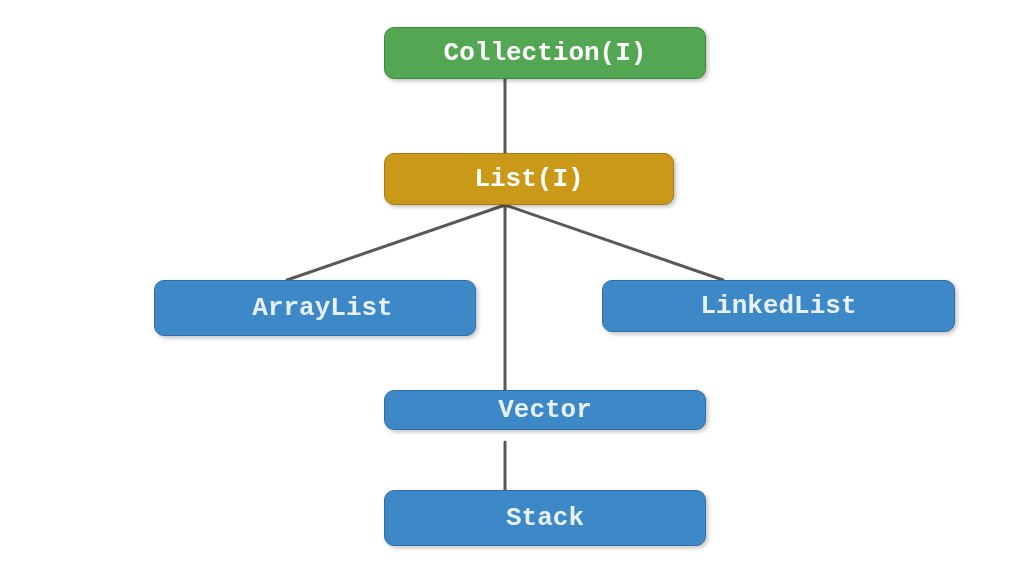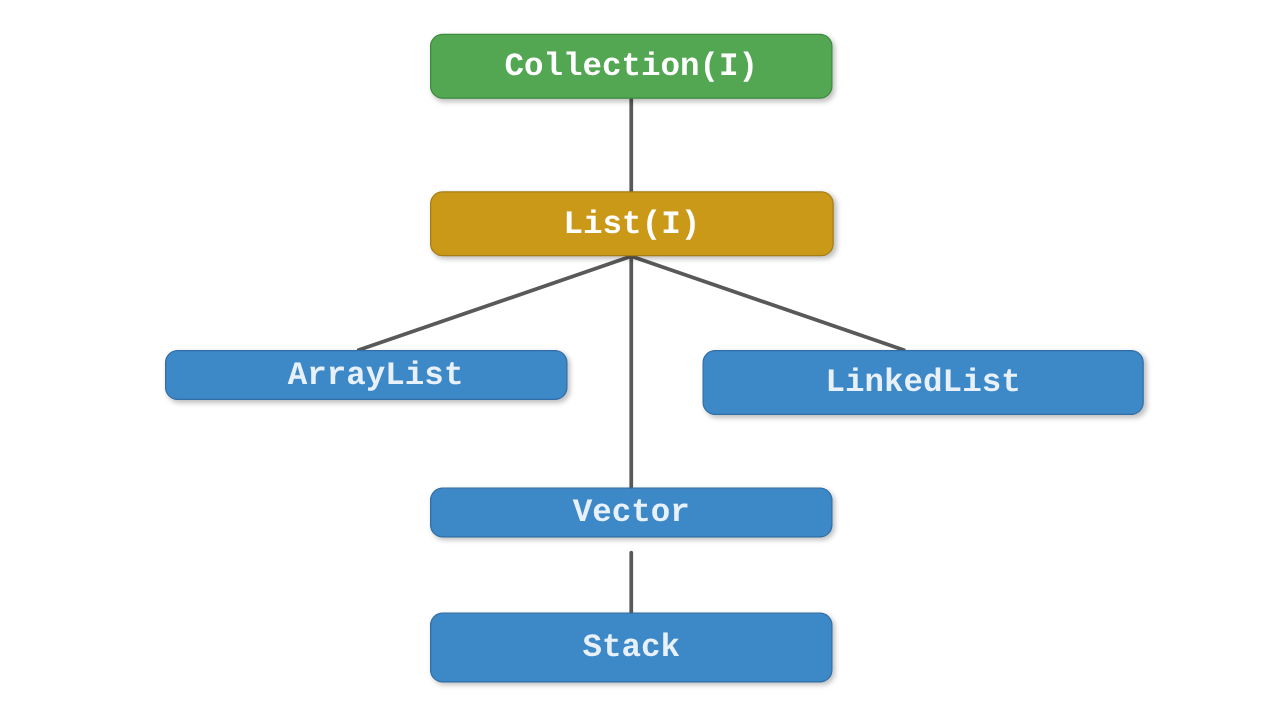--- a/index.html
+++ b/index.html
@@ -21,6 +21,7 @@
       border-radius: 10px;
       box-shadow: 2px 2px 4px rgba(0,0,0,0.25);
       color: #fff;
+      margin-left: 40px;
     }
     .green {
       background: #53a753;

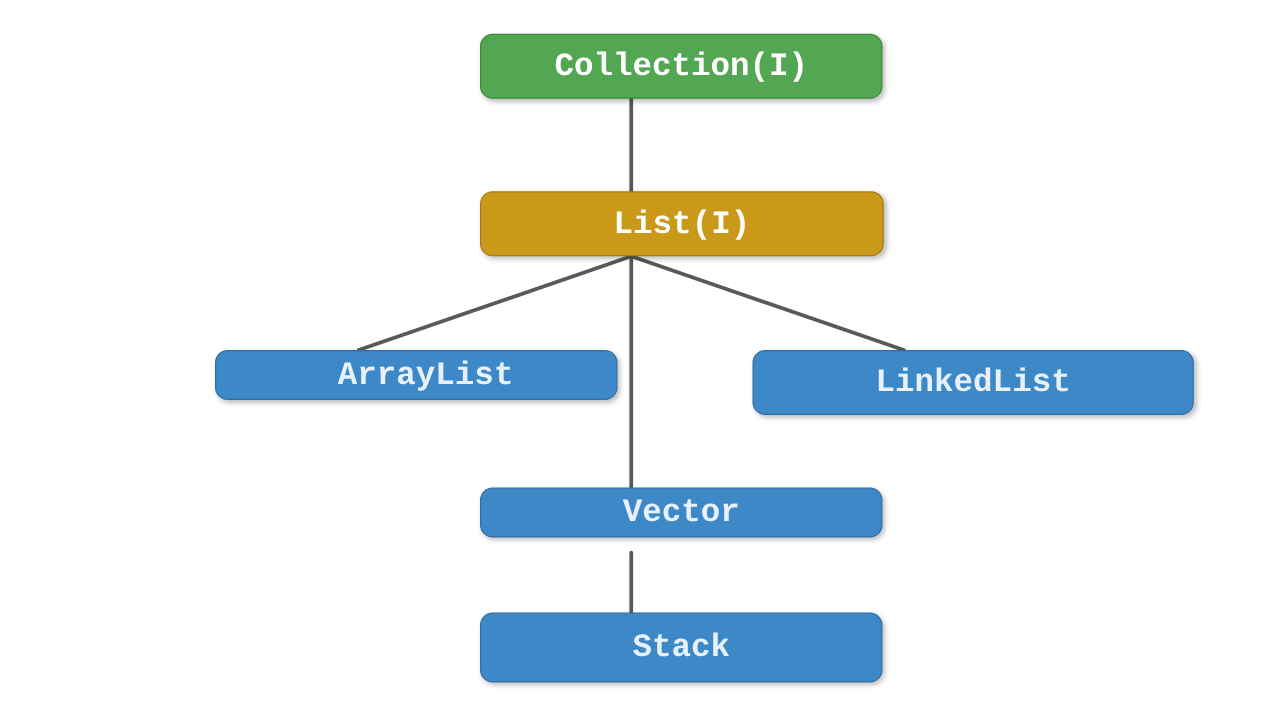--- a/index.html
+++ b/index.html
@@ -58,7 +58,7 @@
 <div class="node green" style="left: 344px; top: 27px; width: 322px; height: 52px;">
   <span>Collection(I)</span>
 </div>
-<div class="node yellow" style="left: 344px; top: 153px; width: 323px; height: 52px;">
+<div class="node yellow" style="left: 344px; top: 153px; width: 290px; height: 52px;">
   <span>List(I)</span>
 </div>
 <div class="node blue" style="left: 132px; top: 280px; width: 322px; height: 40px; padding-left: 15px;">

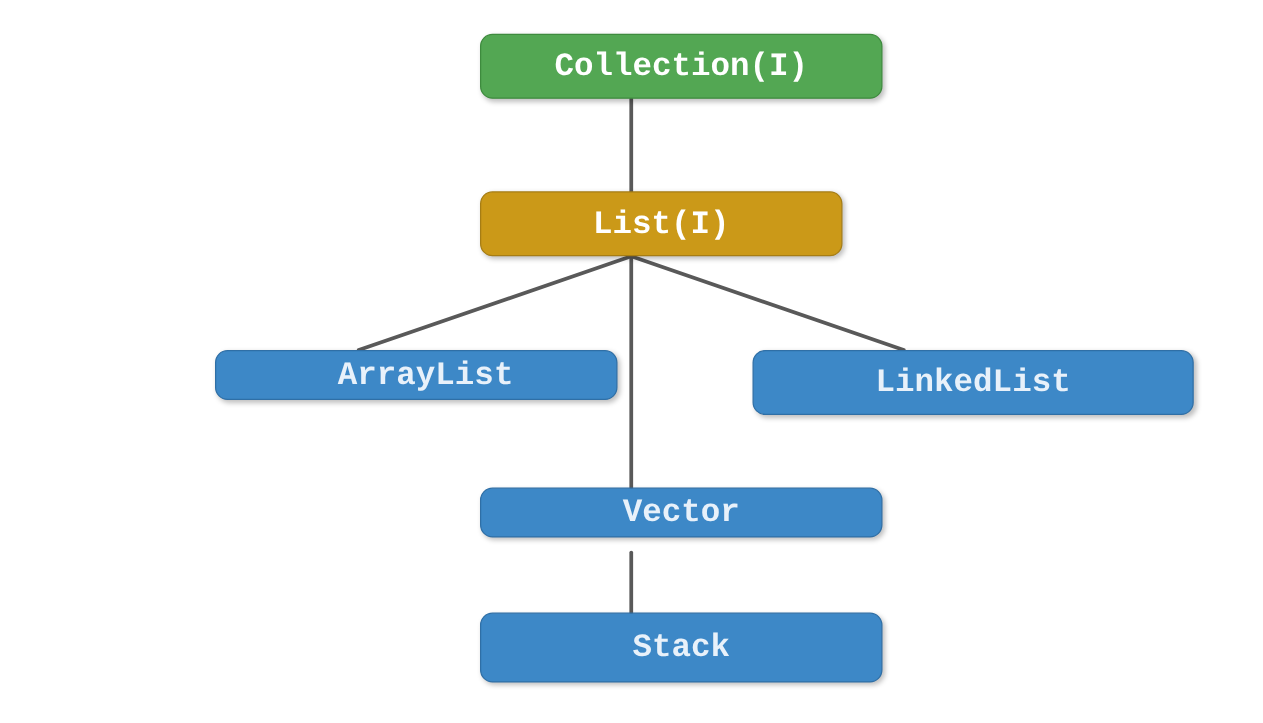--- a/index.html
+++ b/index.html
@@ -61,7 +61,7 @@
 <div class="node yellow" style="left: 344px; top: 153px; width: 290px; height: 52px;">
   <span>List(I)</span>
 </div>
-<div class="node blue" style="left: 132px; top: 280px; width: 322px; height: 40px; padding-left: 15px;">
+<div class="node blue" style="left: 114px; top: 280px; width: 322px; height: 56px; padding-left: 15px;">
   <span>ArrayList</span>
 </div>
 <div class="node blue" style="left: 562px; top: 280px; width: 353px; height: 52px;">

